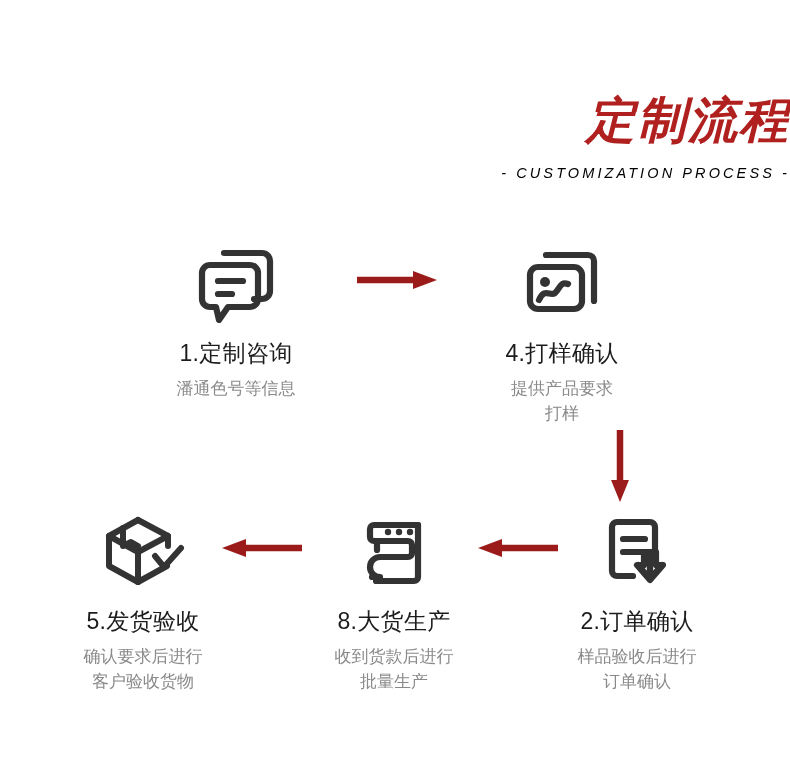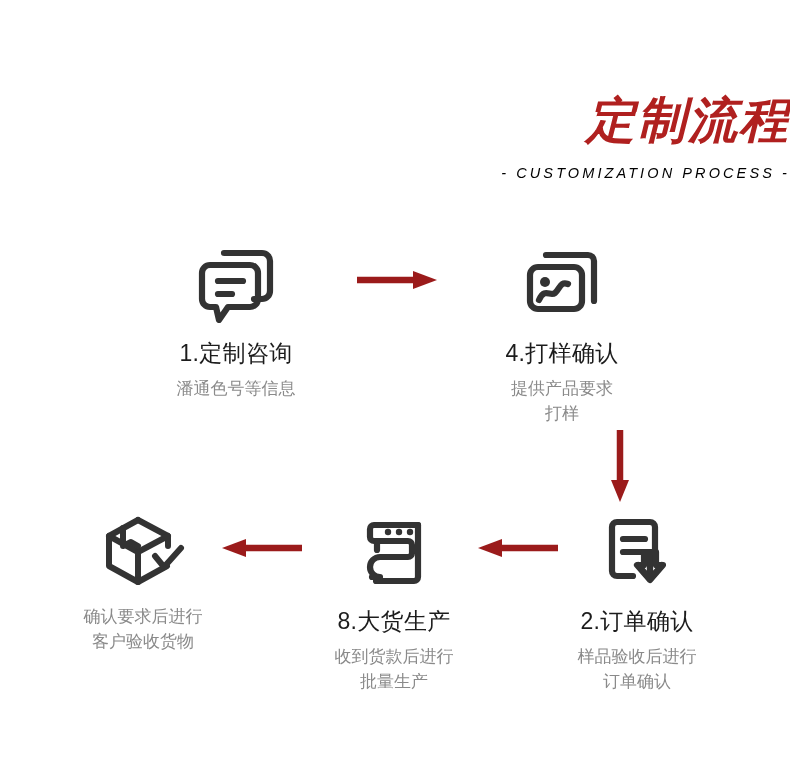--- a/index.html
+++ b/index.html
@@ -247,6 +247,7 @@
         </svg>
       </span>
     </div>
+    <div class="step-title">5.发货验收</div>
     <div class="step-desc">
       <span class="dline">确认要求后进行</span>
       <span class="dline">客户验收货物</span>

